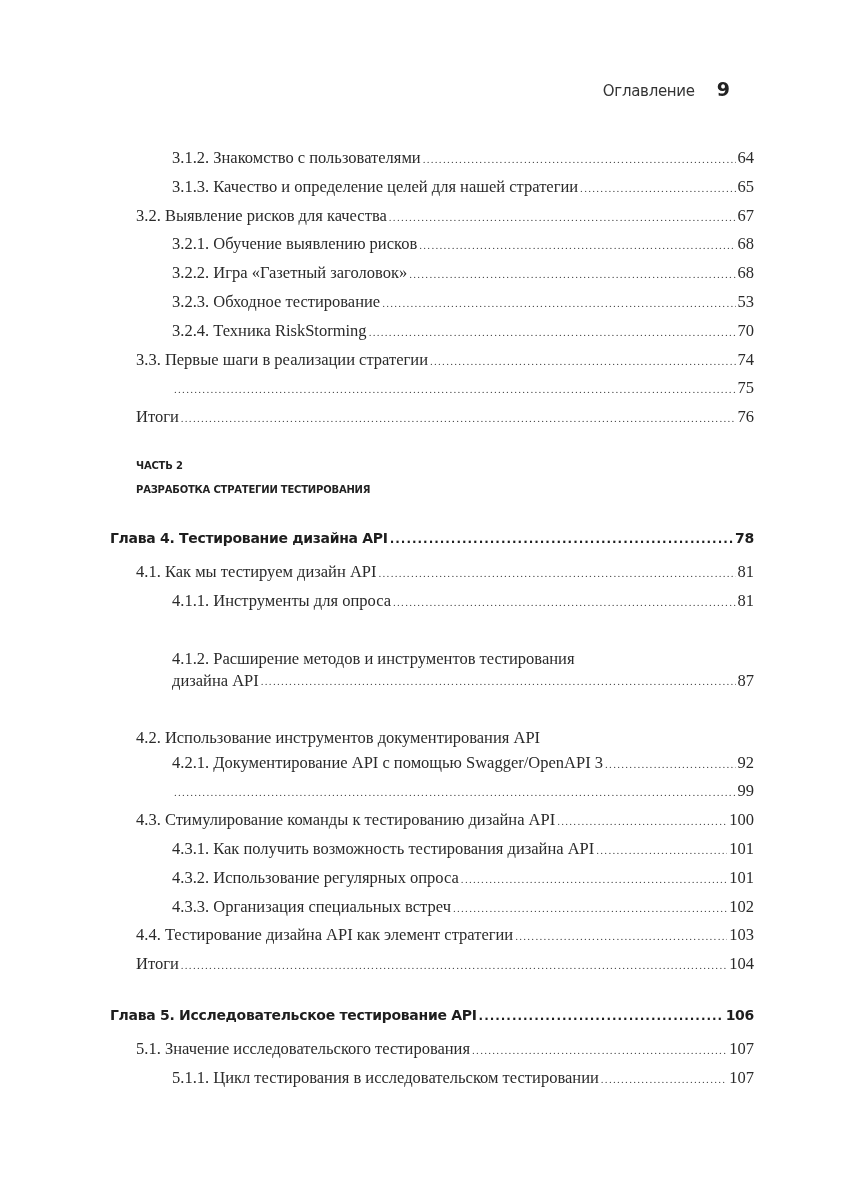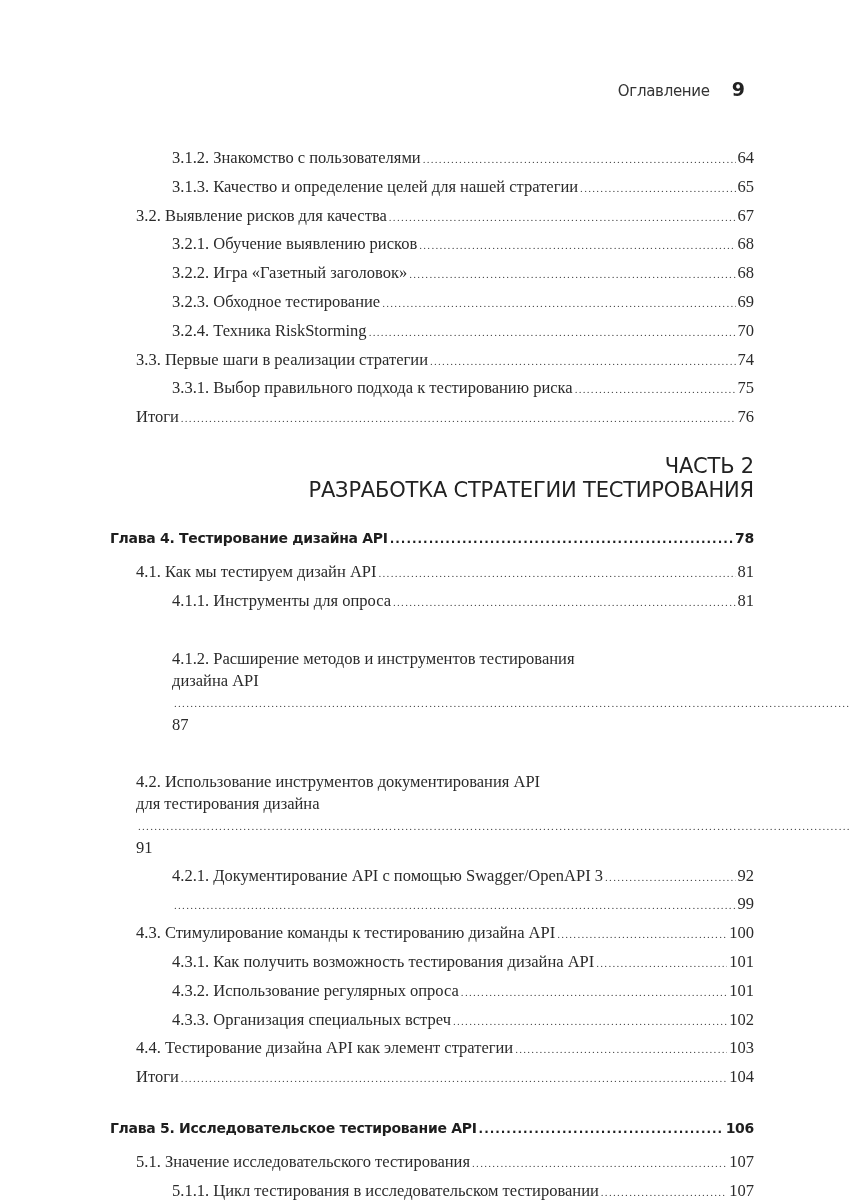--- a/index.html
+++ b/index.html
@@ -4,7 +4,7 @@
 <style>
   html, body { margin: 0; padding: 0; background: #ffffff; }
   body { width: 849px; height: 1200px; position: relative; overflow: hidden; color: #231f20; }
-  .header { position: absolute; top: 78px; right: 104px; display: flex; align-items: baseline; }
+  .header { position: absolute; top: 78px; right: 119px; display: flex; align-items: baseline; }
   .header-title { font-family: "DejaVu Sans", sans-serif; font-size: 15px; color: #333; letter-spacing: -0.3px; }
   .header-page { font-family: "DejaVu Sans", sans-serif; font-weight: bold; font-size: 19px; margin-left: 22px; color: #222; }
 

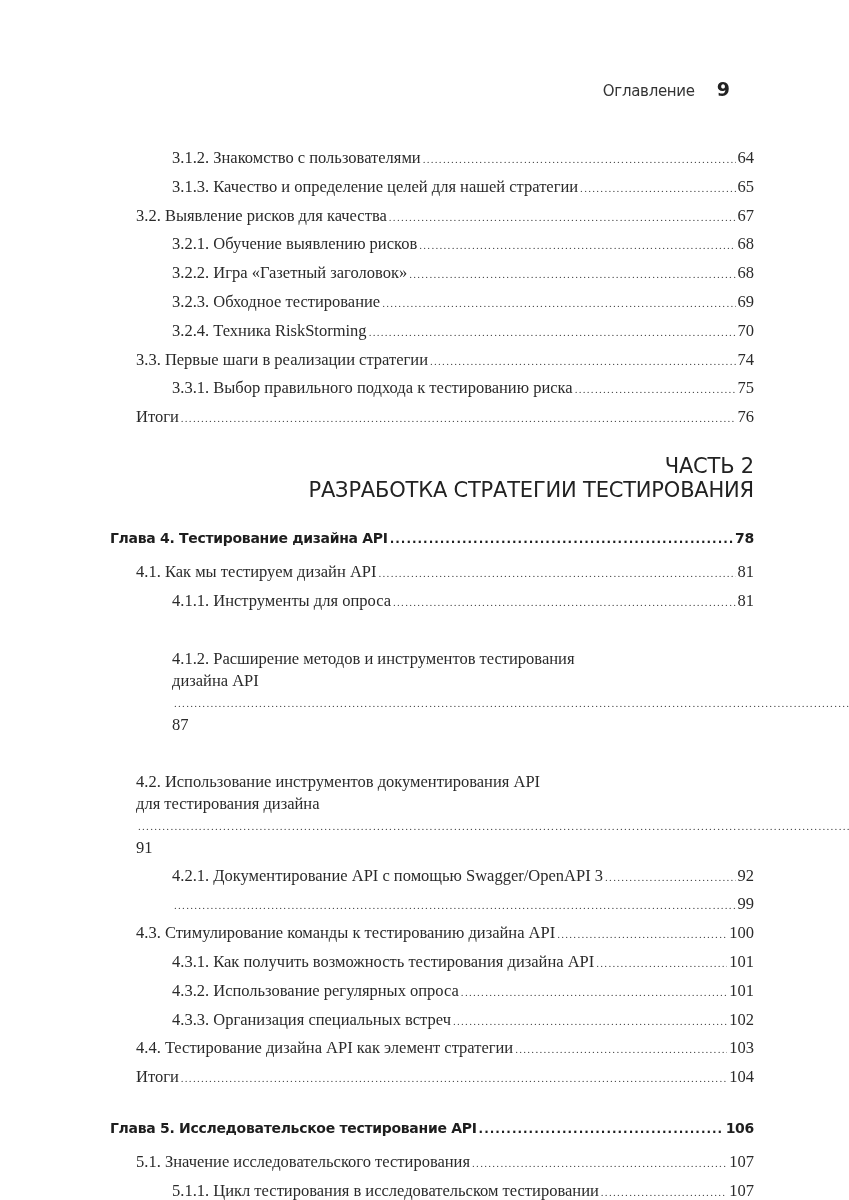--- a/index.html
+++ b/index.html
@@ -64,7 +64,7 @@
   <div class="entry l2">
     <span class="title">3.2.3. Обходное тестирование</span>
       <span class="dots"></span>
-      <span class="page">69</span>
+      <span class="page">53</span>
   </div>
   <div class="entry l2">
     <span class="title">3.2.4. Техника RiskStorming</span>

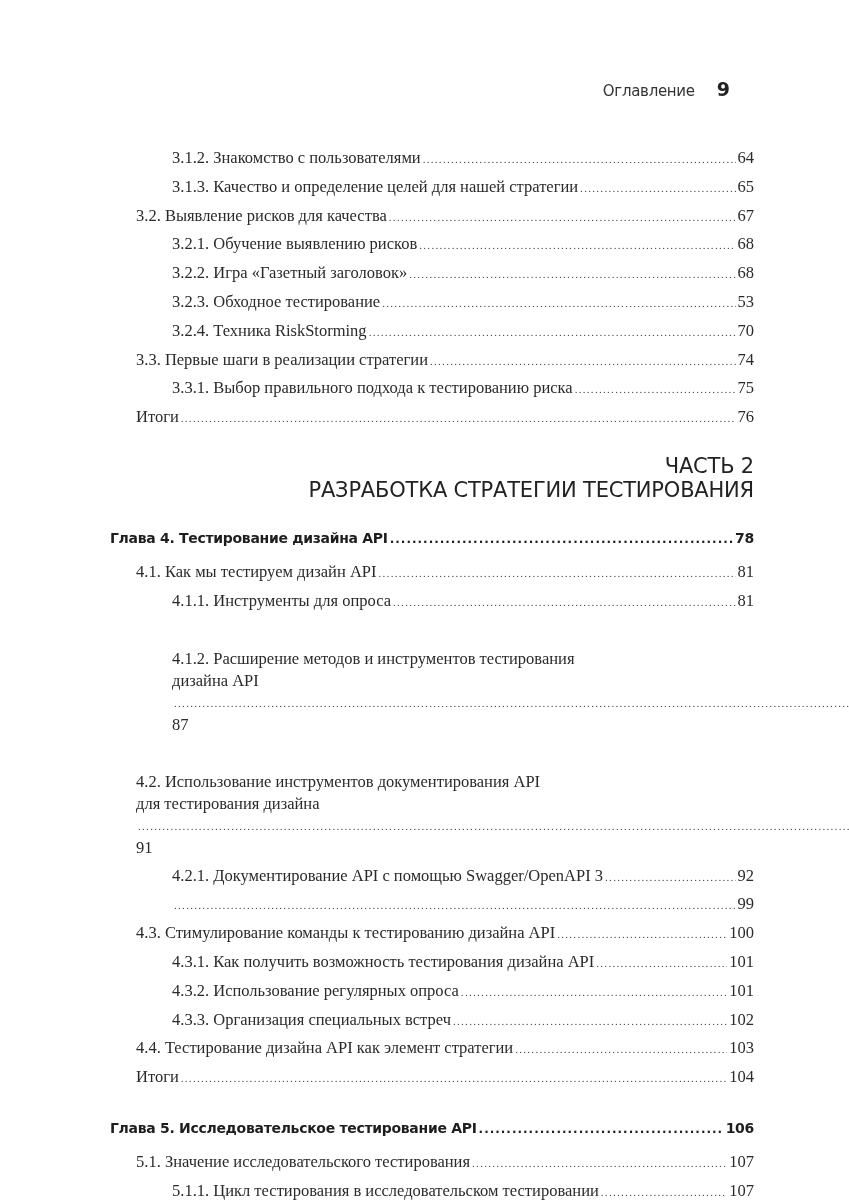--- a/index.html
+++ b/index.html
@@ -77,7 +77,6 @@
       <span class="page">74</span>
   </div>
   <div class="entry l2">
-    <span class="title">3.3.1. Выбор правильного подхода к тестированию риска</span>
       <span class="dots"></span>
       <span class="page">75</span>
   </div>

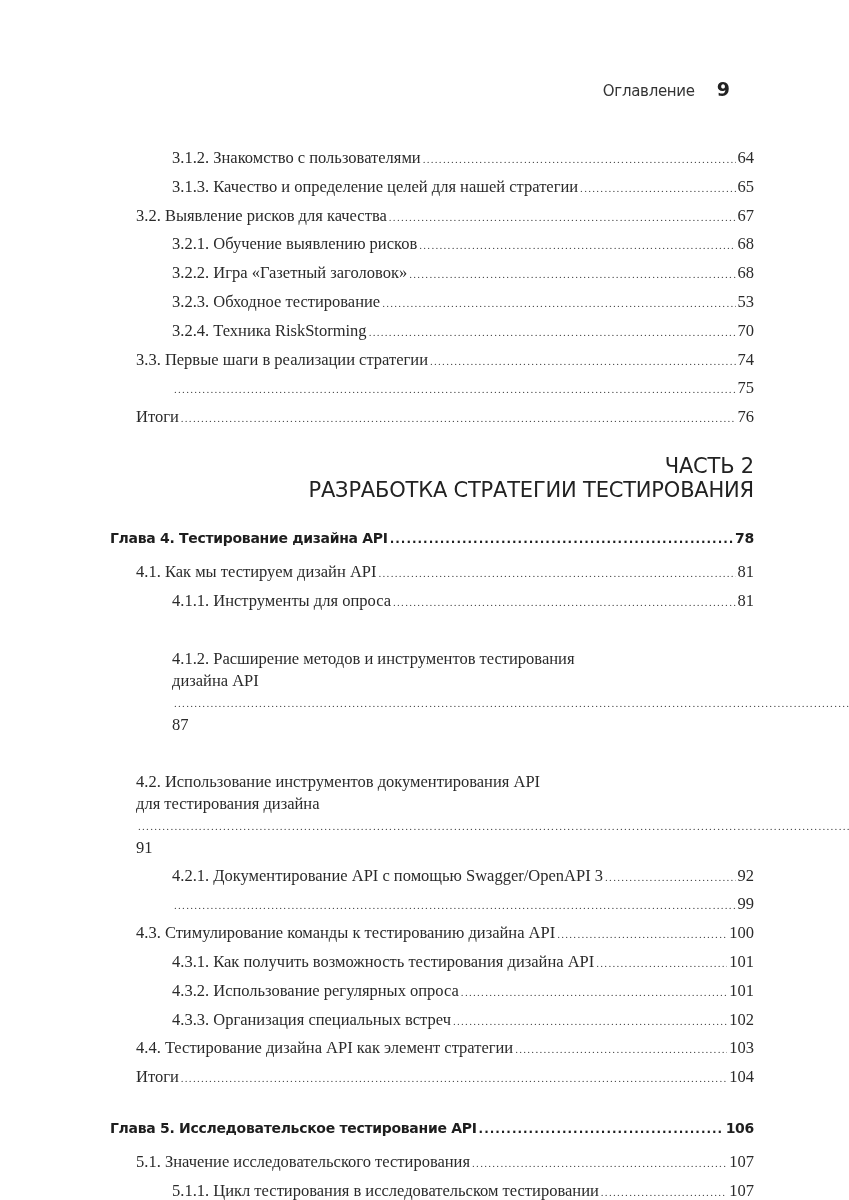--- a/index.html
+++ b/index.html
@@ -21,7 +21,7 @@
   .entry.multi .first { display: block; line-height: 22px; padding-top: 4px; margin-top: 28px; }
   .entry.multi .second { display: flex; align-items: flex-start; line-height: 22px; padding-bottom: 3px; flex-direction: column; }
 
-  .part { text-align: right; font-family: "DejaVu Sans", sans-serif; font-weight: normal; font-size: 21px; line-height: 24px; color: #222; letter-spacing: -0.2px; }
+  .part { text-align: left; font-family: "DejaVu Sans", sans-serif; font-weight: bold; font-size: 10px; line-height: 24px; color: #222; letter-spacing: -0.2px; }
   .chapter { display: flex; align-items: baseline; font-family: "DejaVu Sans", sans-serif; font-weight: bold; font-size: 14px; color: #1e1e1e; letter-spacing: -0.3px; height: 32px; line-height: 32px; margin-left: -26px; }
   .chapter .dots { flex: 1; overflow: hidden; white-space: nowrap; margin: 0 2px; font-size: 12px; letter-spacing: 1px; }
   .chapter .dots::after { content: "................................................................................................................................................................................................................................"; }

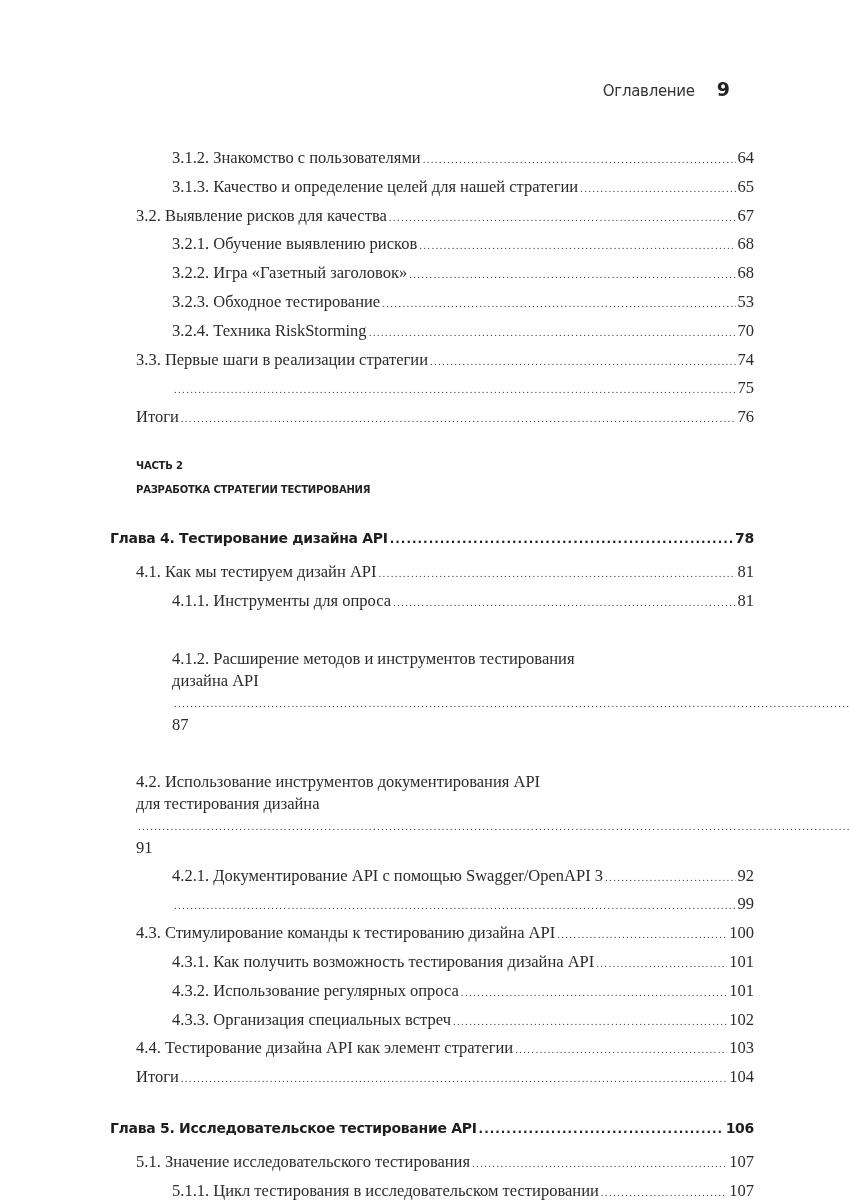--- a/index.html
+++ b/index.html
@@ -19,7 +19,7 @@
 
   .entry.multi { display: block; height: auto; }
   .entry.multi .first { display: block; line-height: 22px; padding-top: 4px; margin-top: 28px; }
-  .entry.multi .second { display: flex; align-items: flex-start; line-height: 22px; padding-bottom: 3px; flex-direction: column; }
+  .entry.multi .second { display: flex; align-items: center; line-height: 22px; padding-bottom: 3px; }
 
   .part { text-align: left; font-family: "DejaVu Sans", sans-serif; font-weight: bold; font-size: 10px; line-height: 24px; color: #222; letter-spacing: -0.2px; }
   .chapter { display: flex; align-items: baseline; font-family: "DejaVu Sans", sans-serif; font-weight: bold; font-size: 14px; color: #1e1e1e; letter-spacing: -0.3px; height: 32px; line-height: 32px; margin-left: -26px; }

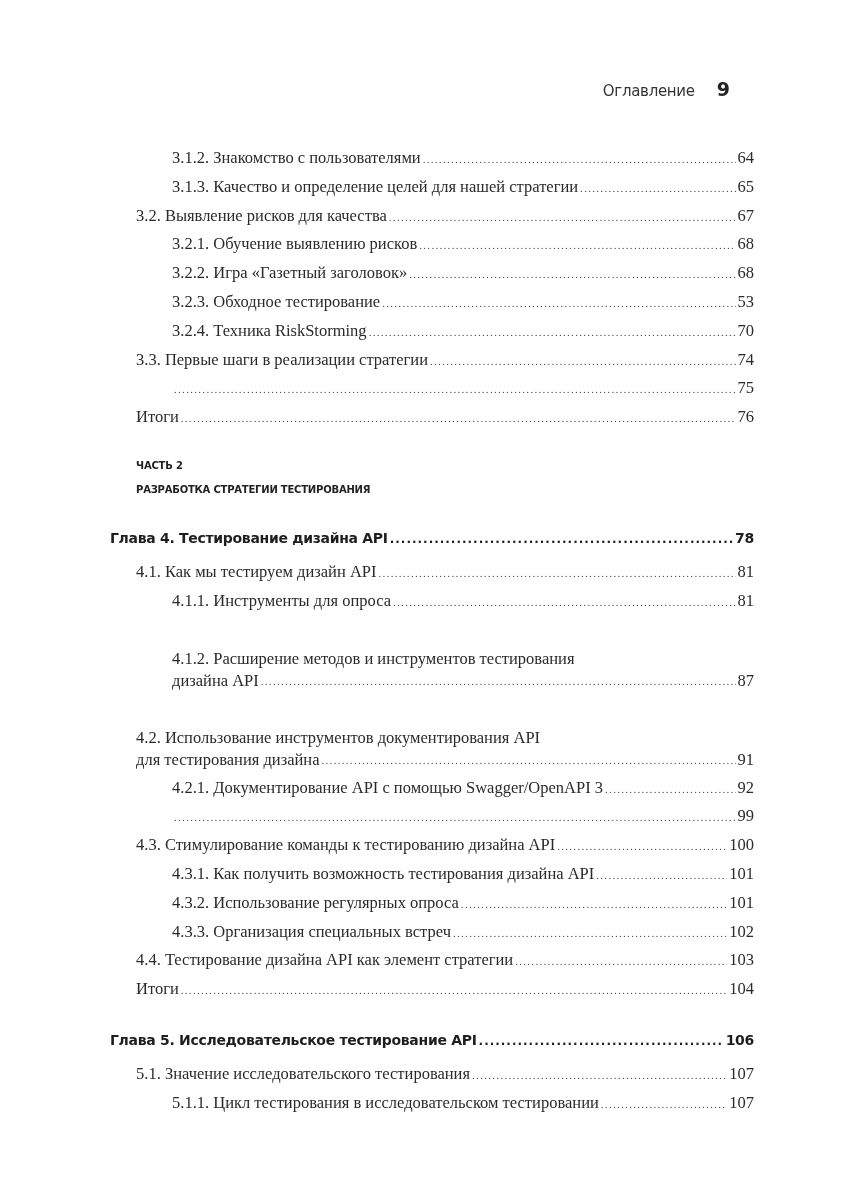--- a/index.html
+++ b/index.html
@@ -118,11 +118,6 @@
   </div>
   <div class="entry l1 multi">
     <span class="first">4.2. Использование инструментов документирования API</span>
-    <span class="second">
-        <span class="title">для тестирования дизайна</span>
-        <span class="dots"></span>
-        <span class="page">91</span>
-      </span>
   </div>
   <div class="entry l2">
     <span class="title">4.2.1. Документирование API с помощью Swagger/OpenAPI 3</span>

